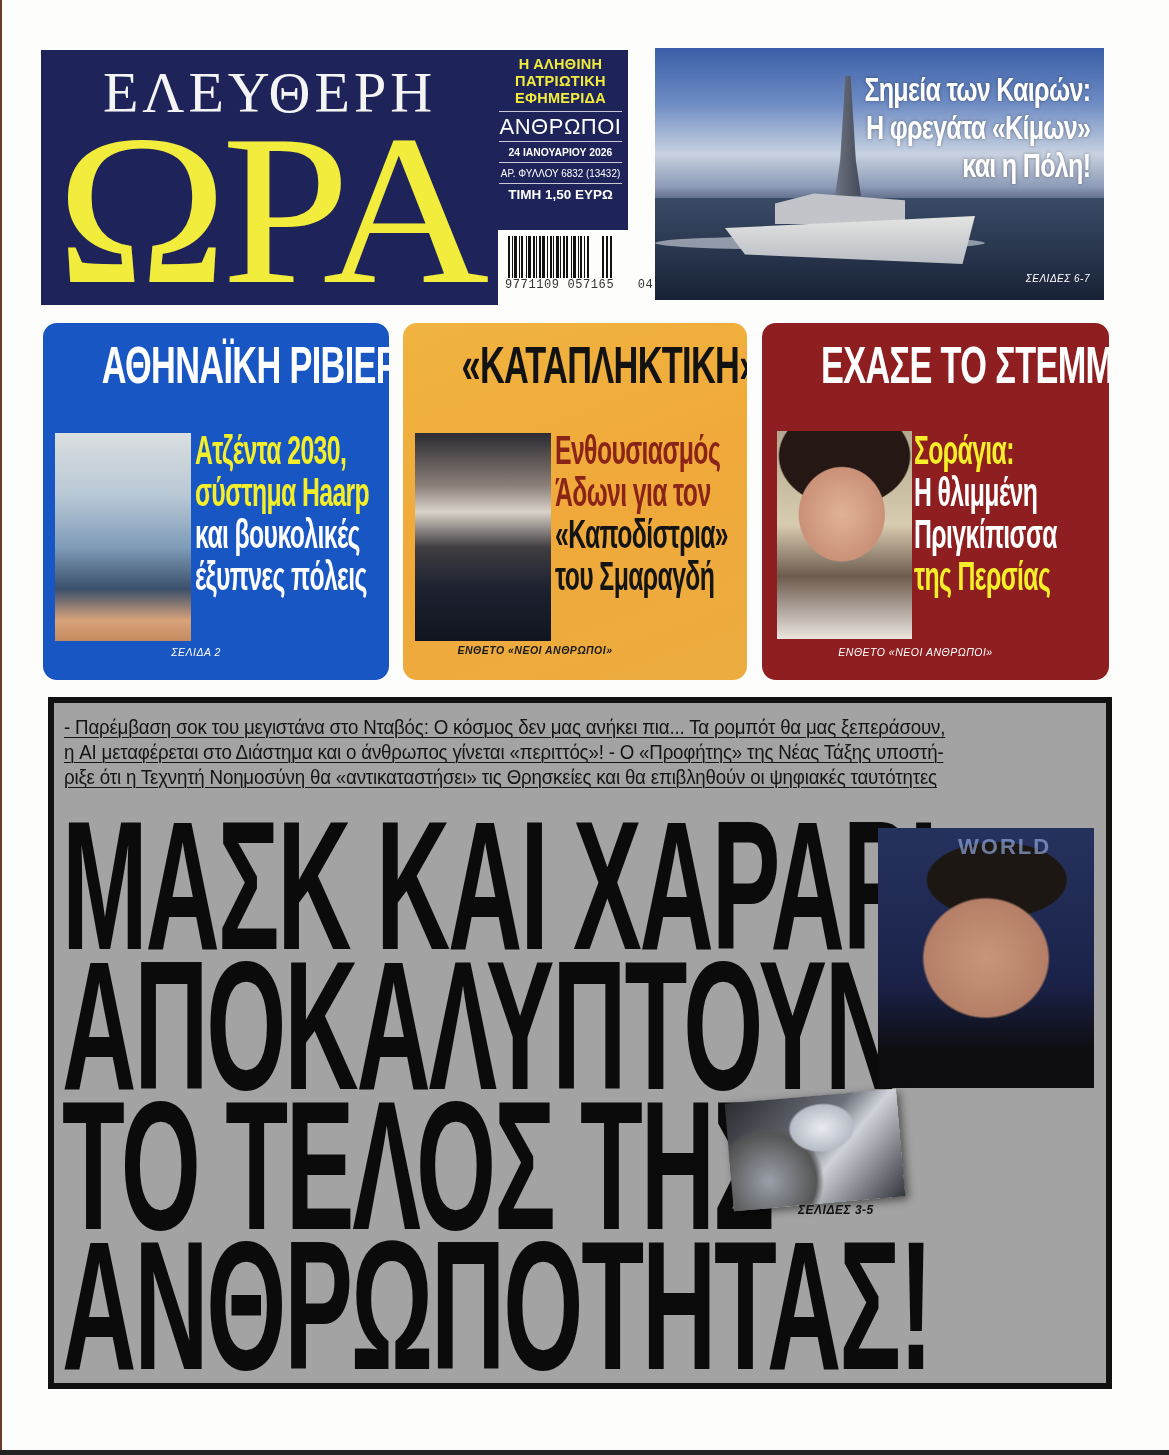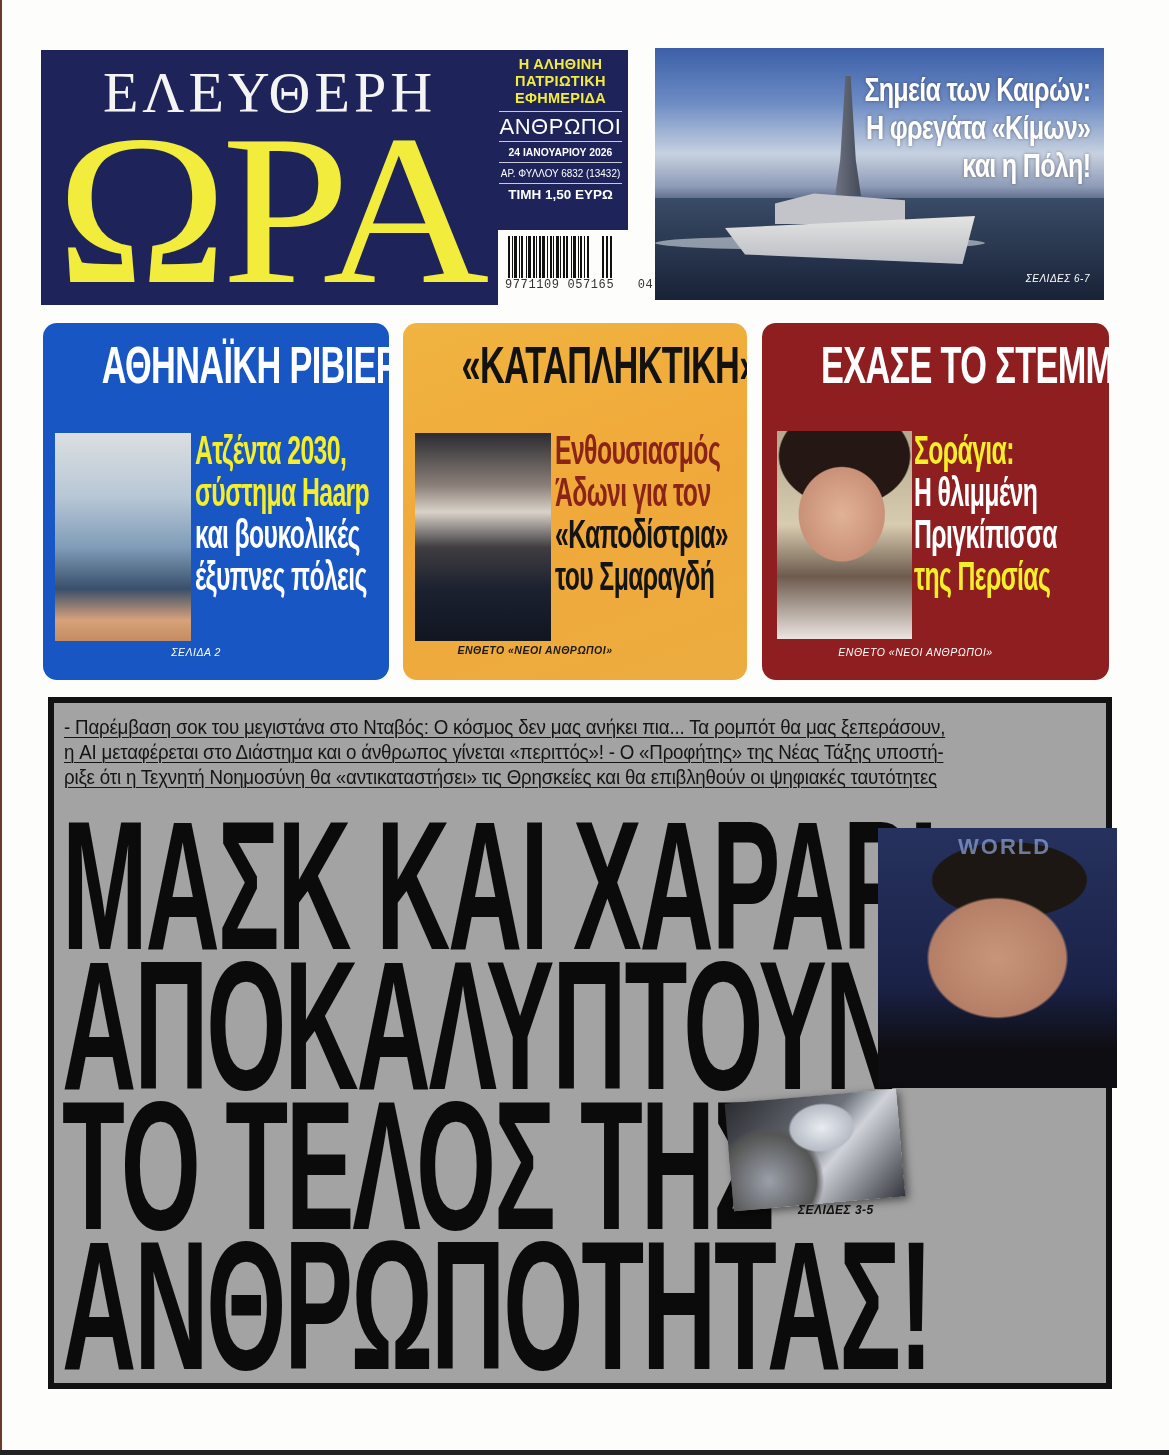--- a/index.html
+++ b/index.html
@@ -70,7 +70,7 @@
   .headline { position: absolute; left: 8px; top: 112px; font-weight: bold; color: #0b0b0b; font-size: 184px; line-height: 140px; letter-spacing: -4px; transform: scaleX(0.56); transform-origin: left top; white-space: nowrap; }
   .headline .hl { display: block; }
 
-  .musk { position: absolute; left: 824px; top: 125px; width: 239px; height: 260px; background: radial-gradient(ellipse 38% 30% at 50% 50%, #c8957a 0%, #b47f66 75%, transparent 78%), radial-gradient(ellipse 40% 18% at 55% 20%, #1c1712 0%, #1c1712 80%, transparent 82%), linear-gradient(180deg, #26325e 0%, #1a2248 60%, #0e0e12 85%, #0e0e12 100%); }
+  .musk { position: absolute; left: 824px; top: 125px; width: 216px; height: 260px; background: radial-gradient(ellipse 38% 30% at 50% 50%, #c8957a 0%, #b47f66 75%, transparent 78%), radial-gradient(ellipse 40% 18% at 55% 20%, #1c1712 0%, #1c1712 80%, transparent 82%), linear-gradient(180deg, #26325e 0%, #1a2248 60%, #0e0e12 85%, #0e0e12 100%); }
   .musk-text { position: absolute; left: 80px; top: 6px; color: #8ea6d8; font-weight: bold; font-size: 22px; letter-spacing: 2px; opacity: 0.7; }
   .robot { position: absolute; left: 675px; top: 393px; width: 172px; height: 108px; transform: rotate(-5deg); background: radial-gradient(ellipse 30% 35% at 55% 30%, #e9ecf1 0%, #b7bcc6 60%, transparent 65%), radial-gradient(circle at 22% 75%, #9aa0aa 0%, #555 30%, transparent 35%), linear-gradient(135deg, #2a2c31 0%, #6d717a 45%, #cfd3d9 60%, #33363c 100%); box-shadow: 3px 3px 8px rgba(0,0,0,0.5); }
   .robot-pages { position: absolute; left: 744px; top: 500px; font-weight: bold; font-style: italic; font-size: 12px; color: #111; letter-spacing: 0.5px; }

